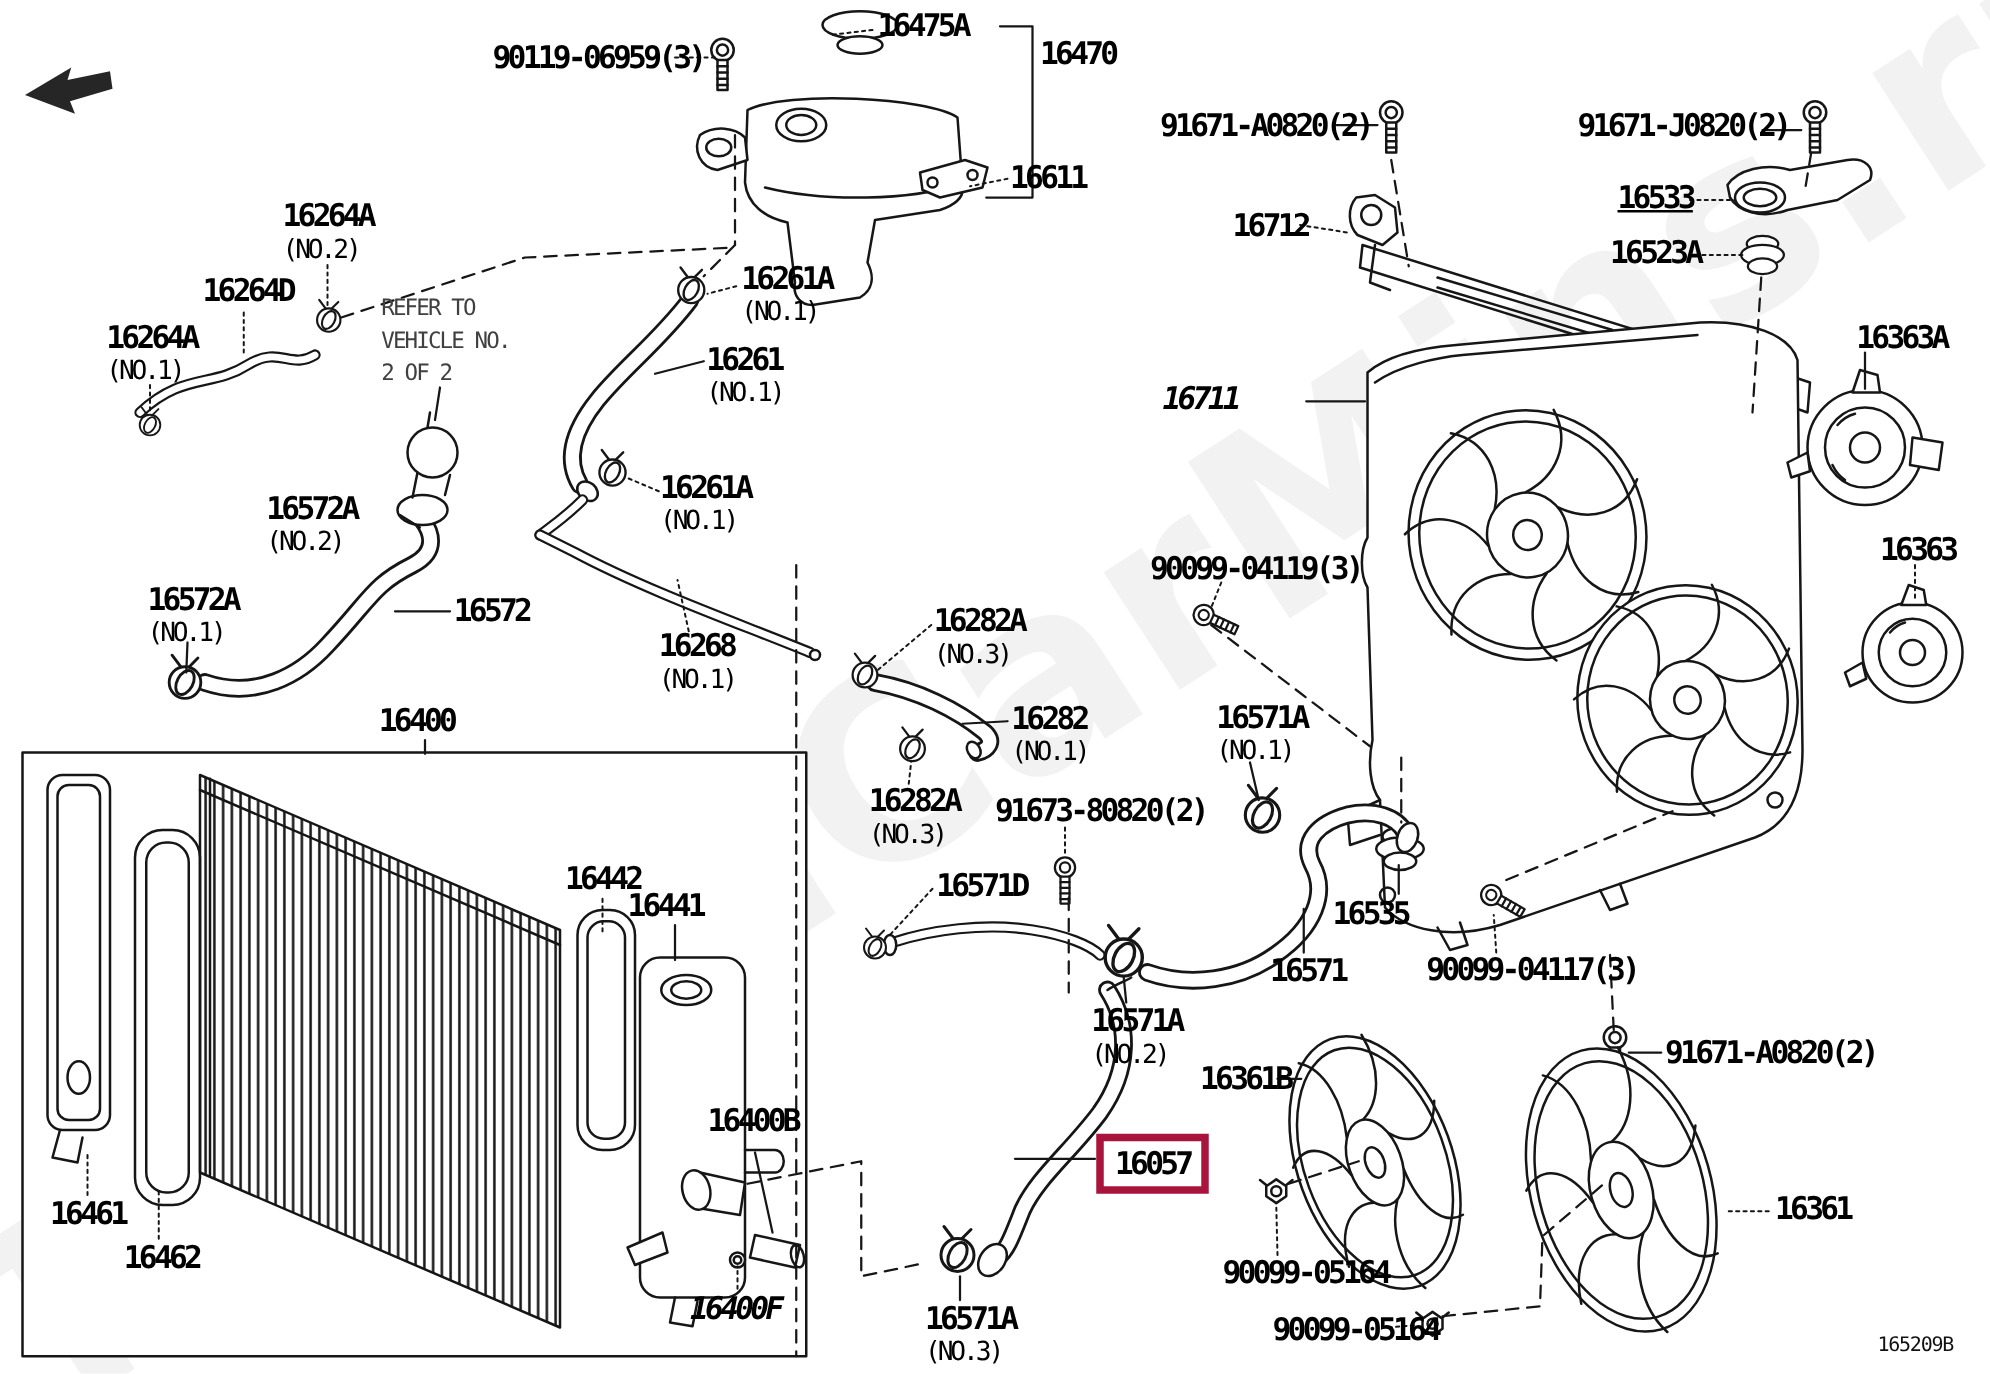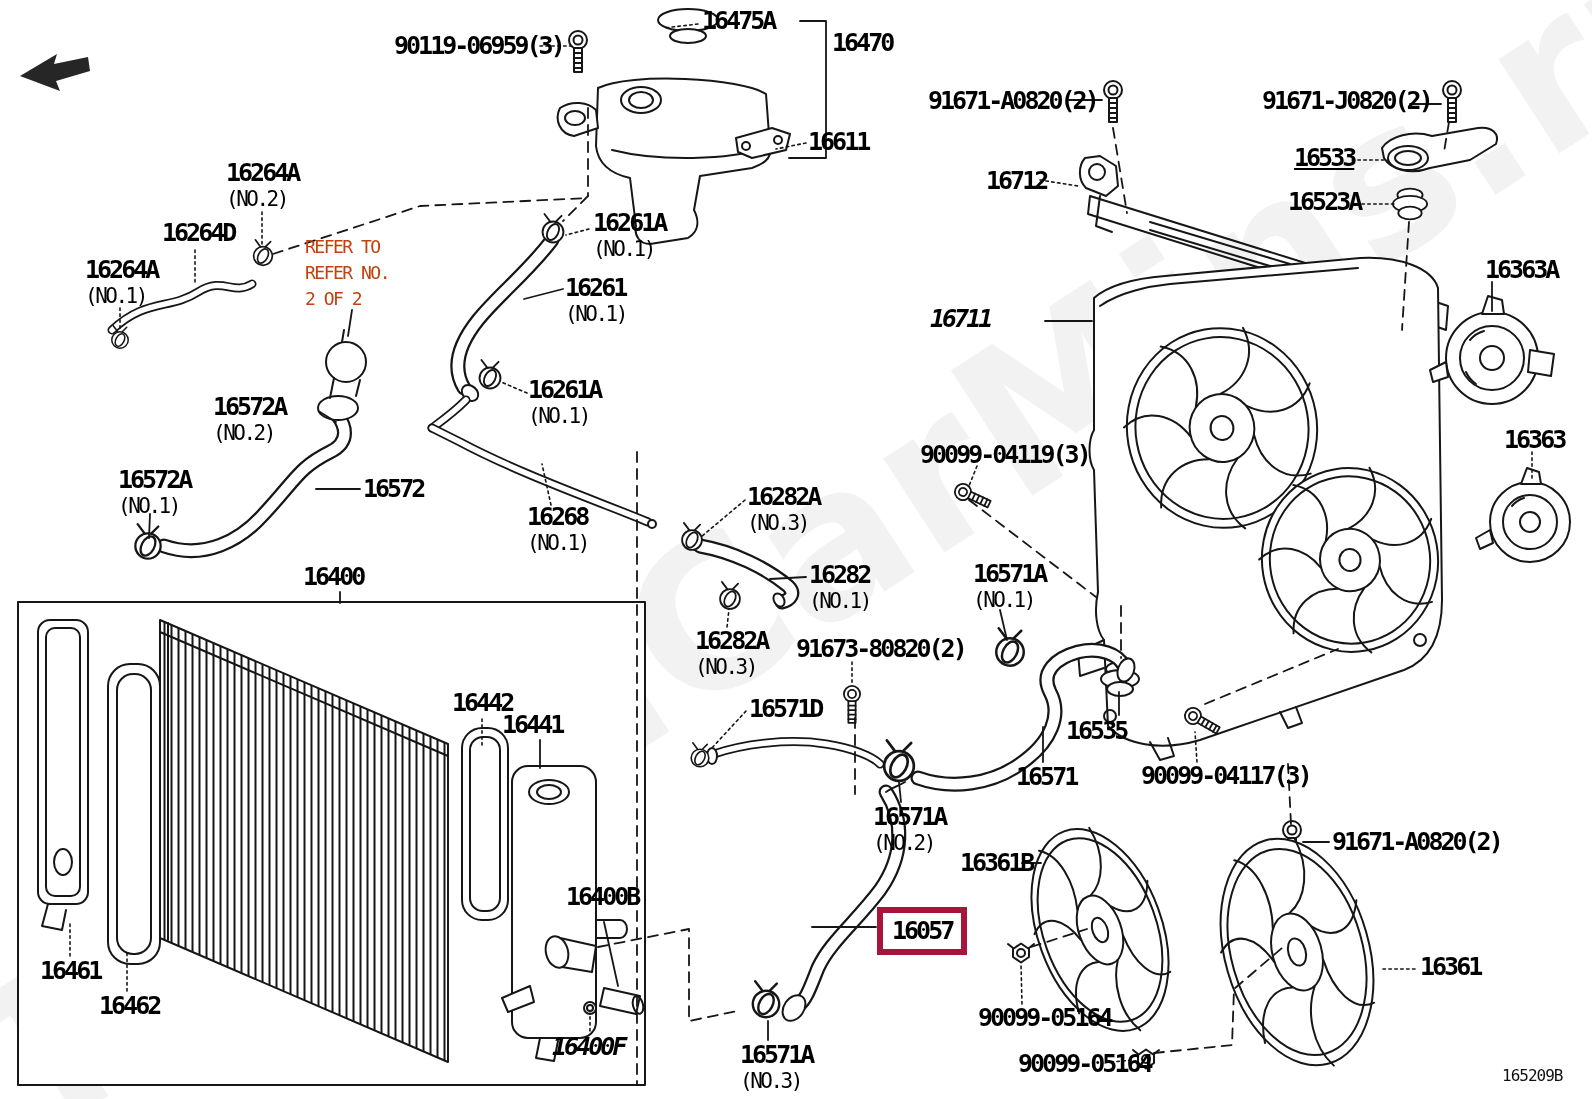--- a/index.html
+++ b/index.html
@@ -23,7 +23,7 @@
   .front-note .jp{font-size:19px;font-weight:bold;letter-spacing:2px;}
   .front-note .en{font-size:17px;margin-top:4px;letter-spacing:0.5px;}
   .refer-note{position:absolute;left:305px;top:234px;font-size:18px;letter-spacing:-1.5px;
-              line-height:26px;color:#c2410c;white-space:nowrap;}
+              line-height:26px;color:#404040;white-space:nowrap;}
   .plabel{position:absolute;font-weight:bold;font-size:25px;line-height:1;letter-spacing:-3px;
           color:#000;white-space:nowrap;}
   .plabel .sub{display:block;font-weight:normal;font-size:21px;letter-spacing:-2.5px;margin-top:4px;}

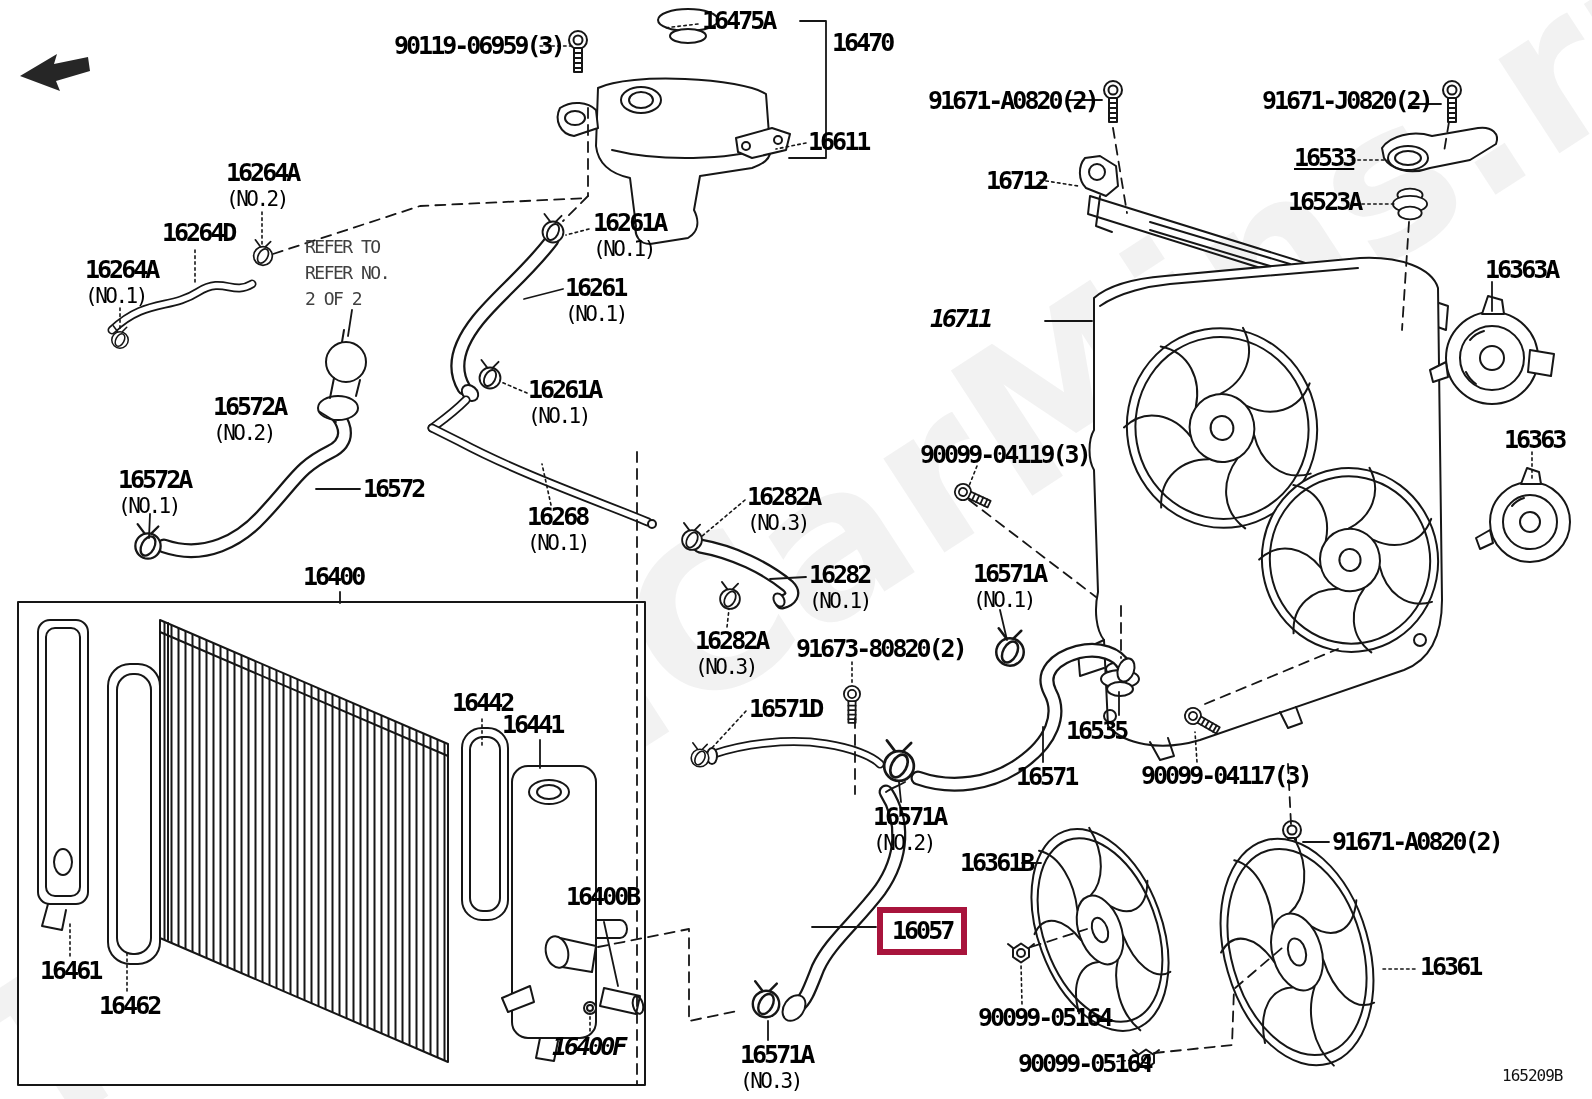--- a/index.html
+++ b/index.html
@@ -312,7 +312,7 @@
 
   <div class="refer-note">
     <div>REFER TO</div>
-    <div>REFER NO.</div>
+    <div>VEHICLE NO.</div>
     <div>2 OF 2</div>
   </div>
 

